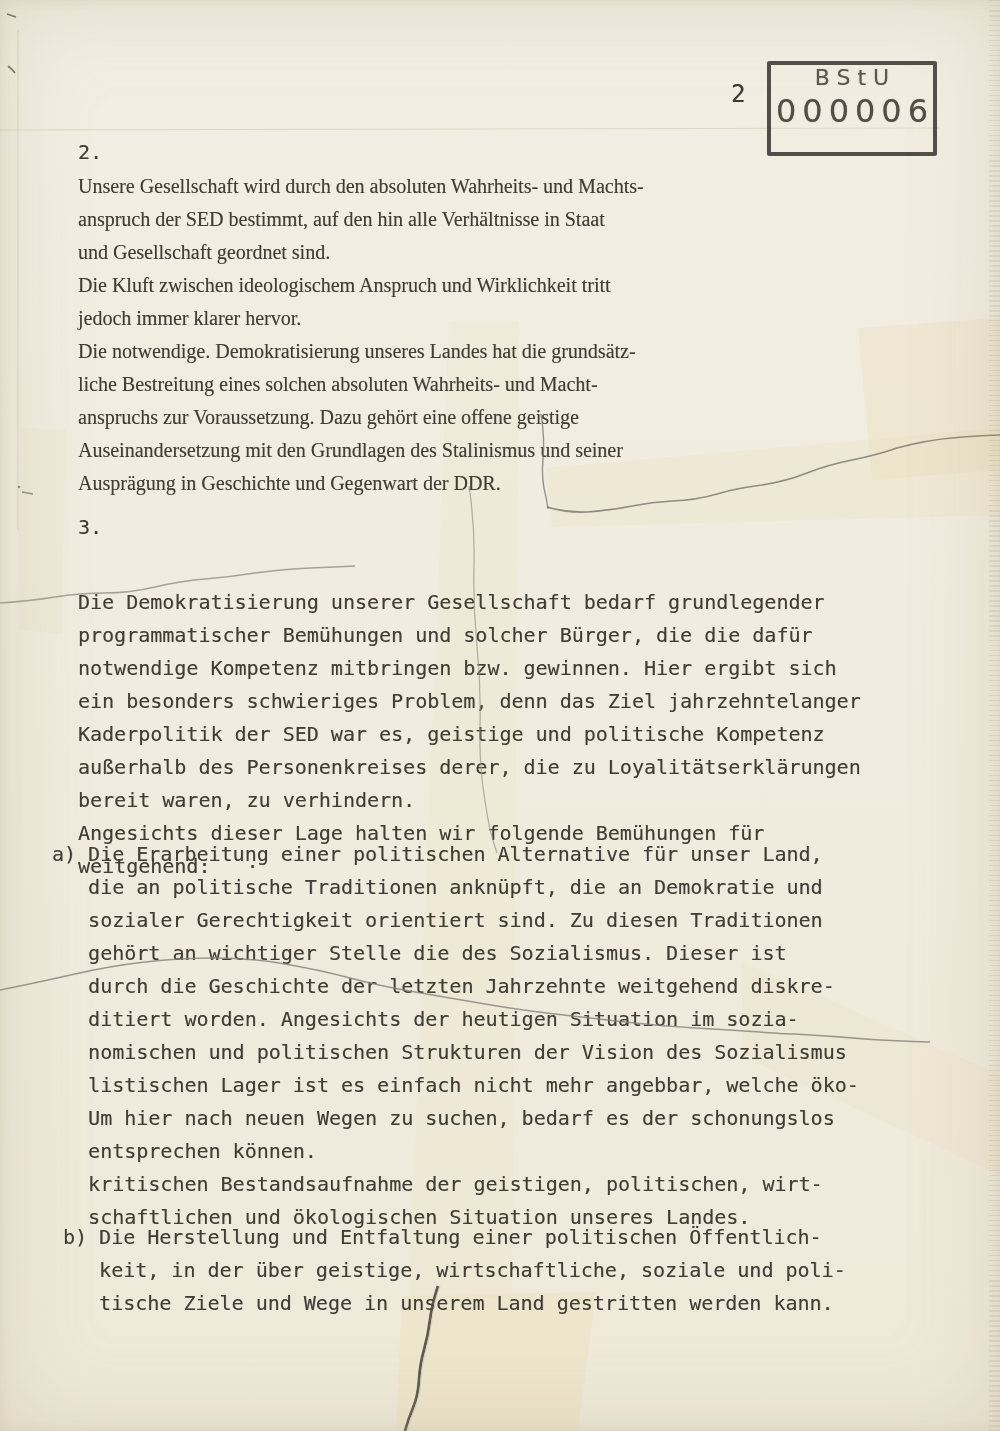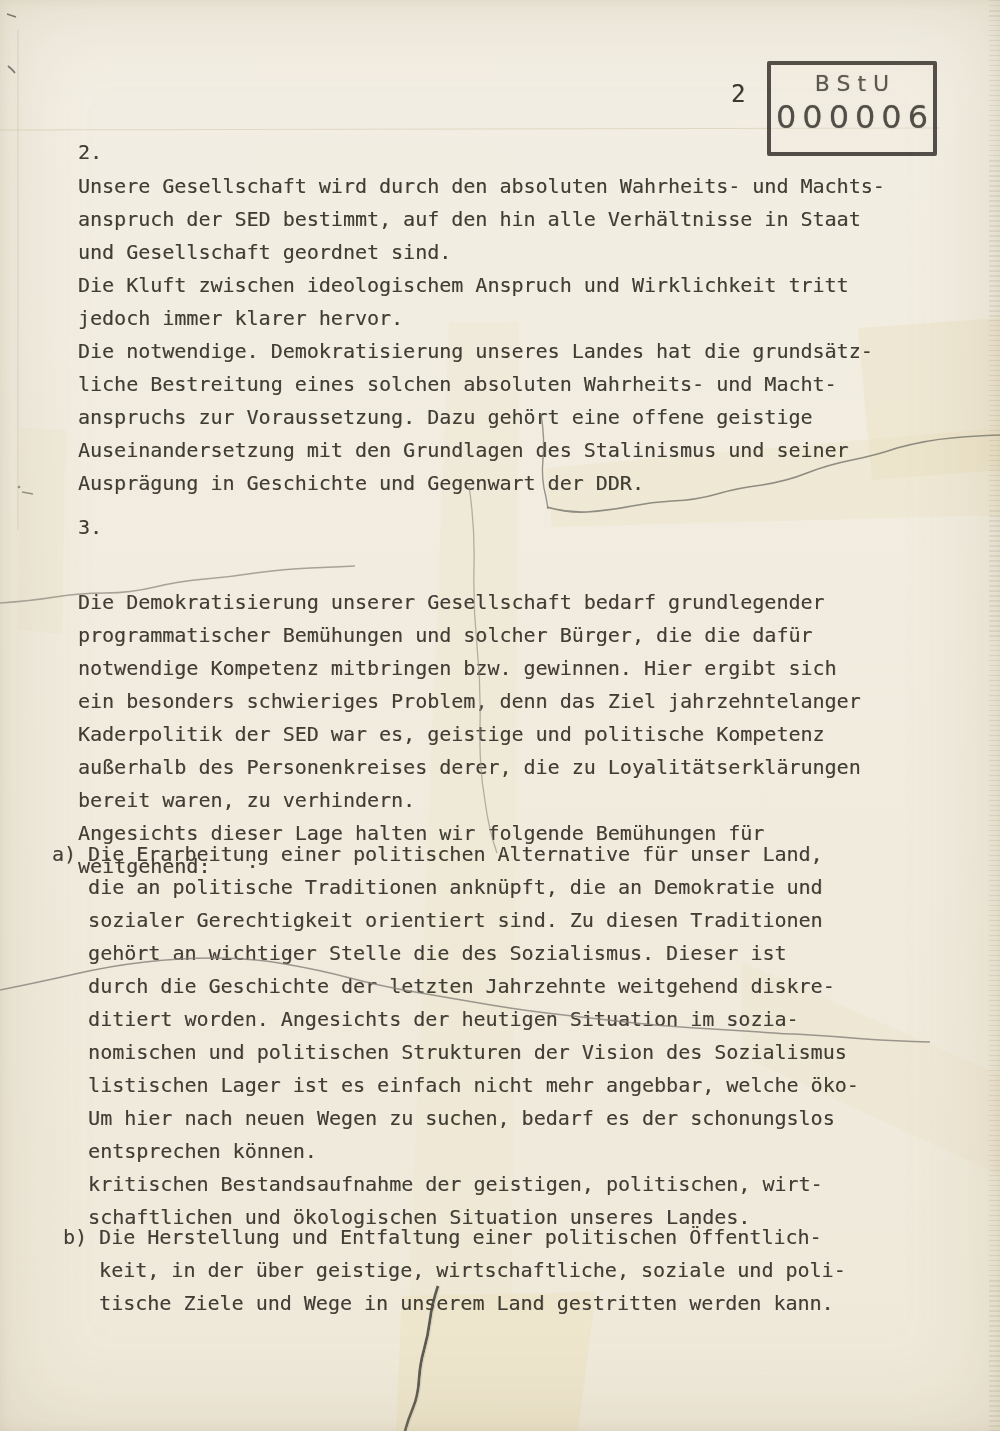--- a/index.html
+++ b/index.html
@@ -28,7 +28,7 @@
     border:4px solid rgba(45,42,36,.82);
     border-radius:2px;
     display:flex;flex-direction:column;align-items:center;justify-content:flex-start;
-    padding-top:6px;box-sizing:border-box;
+    box-sizing:border-box;
     background:rgba(240,234,220,.15);
   }
   .stamp-title{

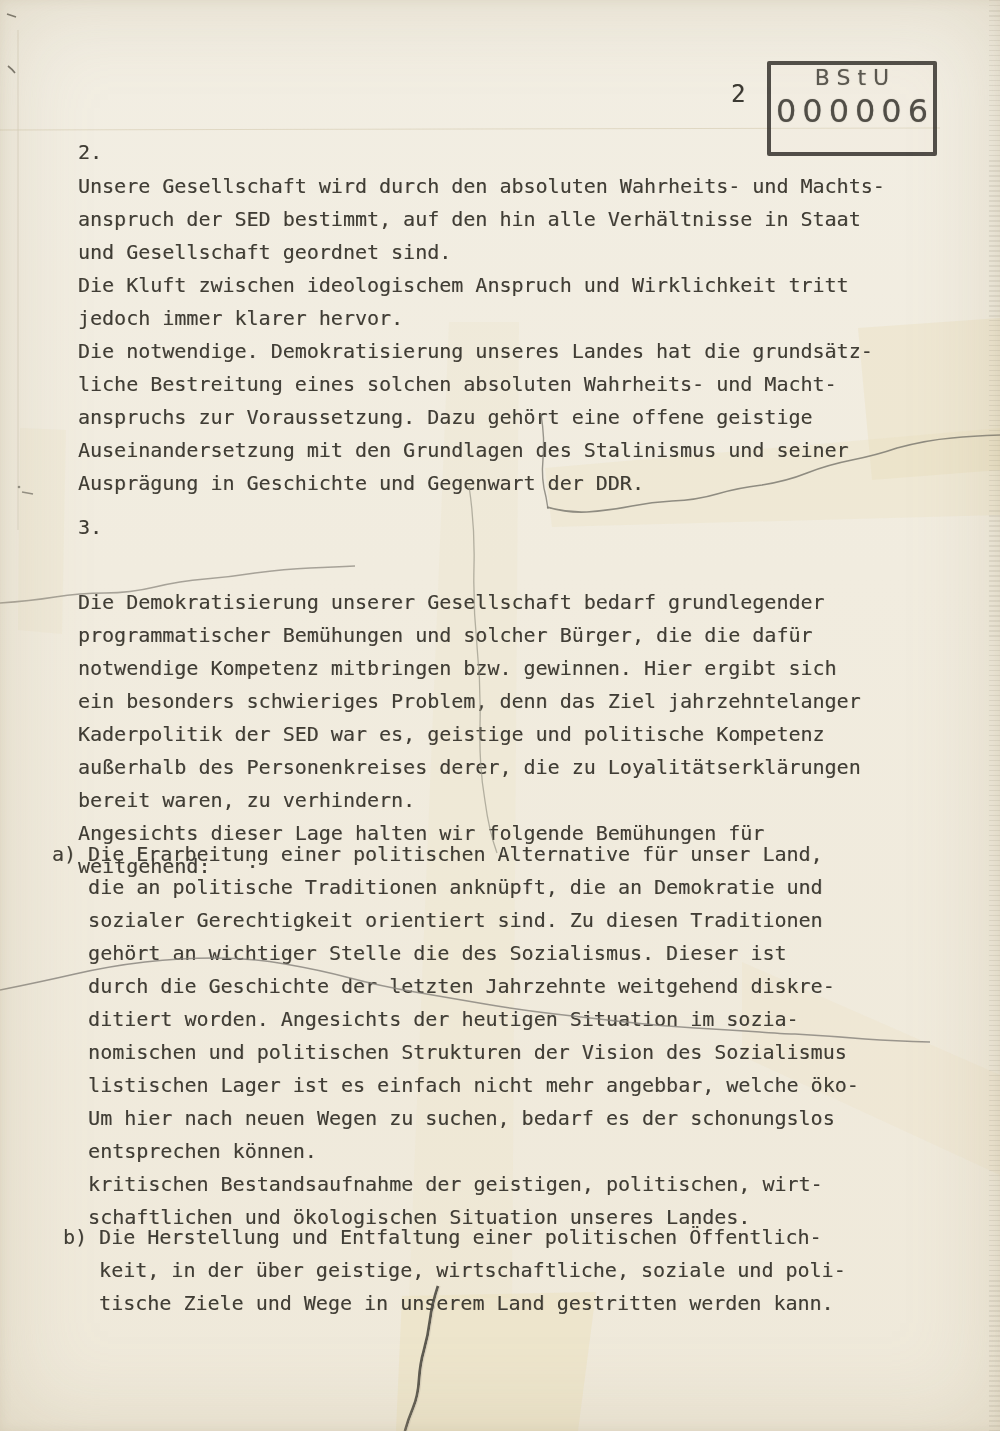--- a/index.html
+++ b/index.html
@@ -48,7 +48,7 @@
        text-shadow:.35px .35px .25px rgba(58,55,47,.38);}
   .txt .line{white-space:pre;height:33px;}
   .heading-2{left:78px;top:136px;}
-  .para-2{left:78px;top:170px;}
+  .para-2{left:78px;top:170px;font-family:Liberation Serif, serif;}
   .heading-3{left:78px;top:511px;}
   .para-3{left:78px;top:547px;margin-top:39px;}
   .item-a{left:52px;top:838px;}

